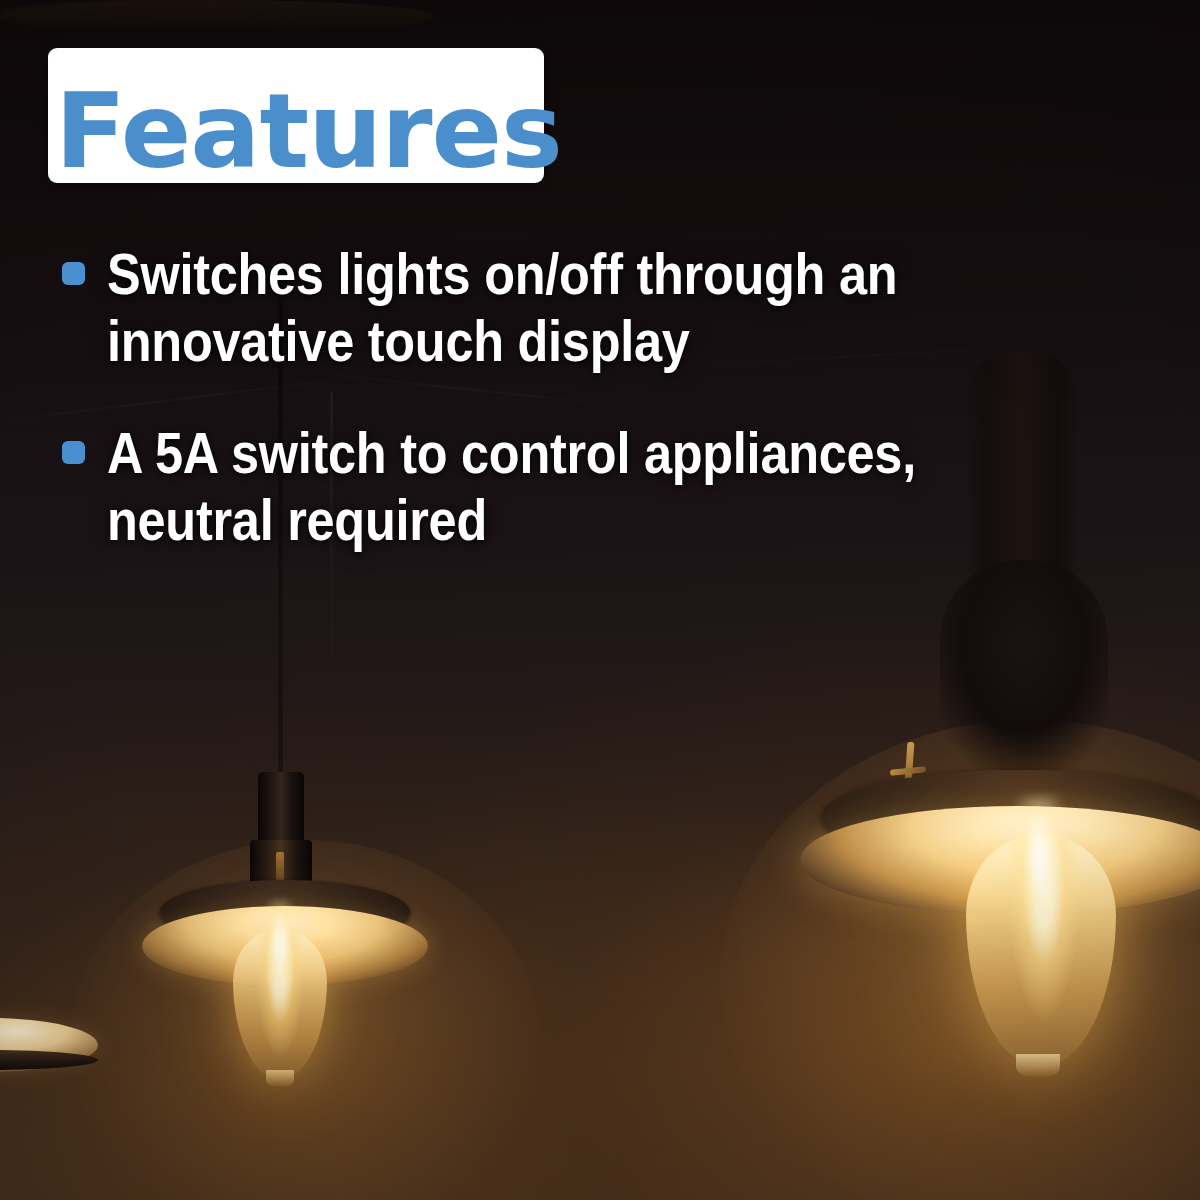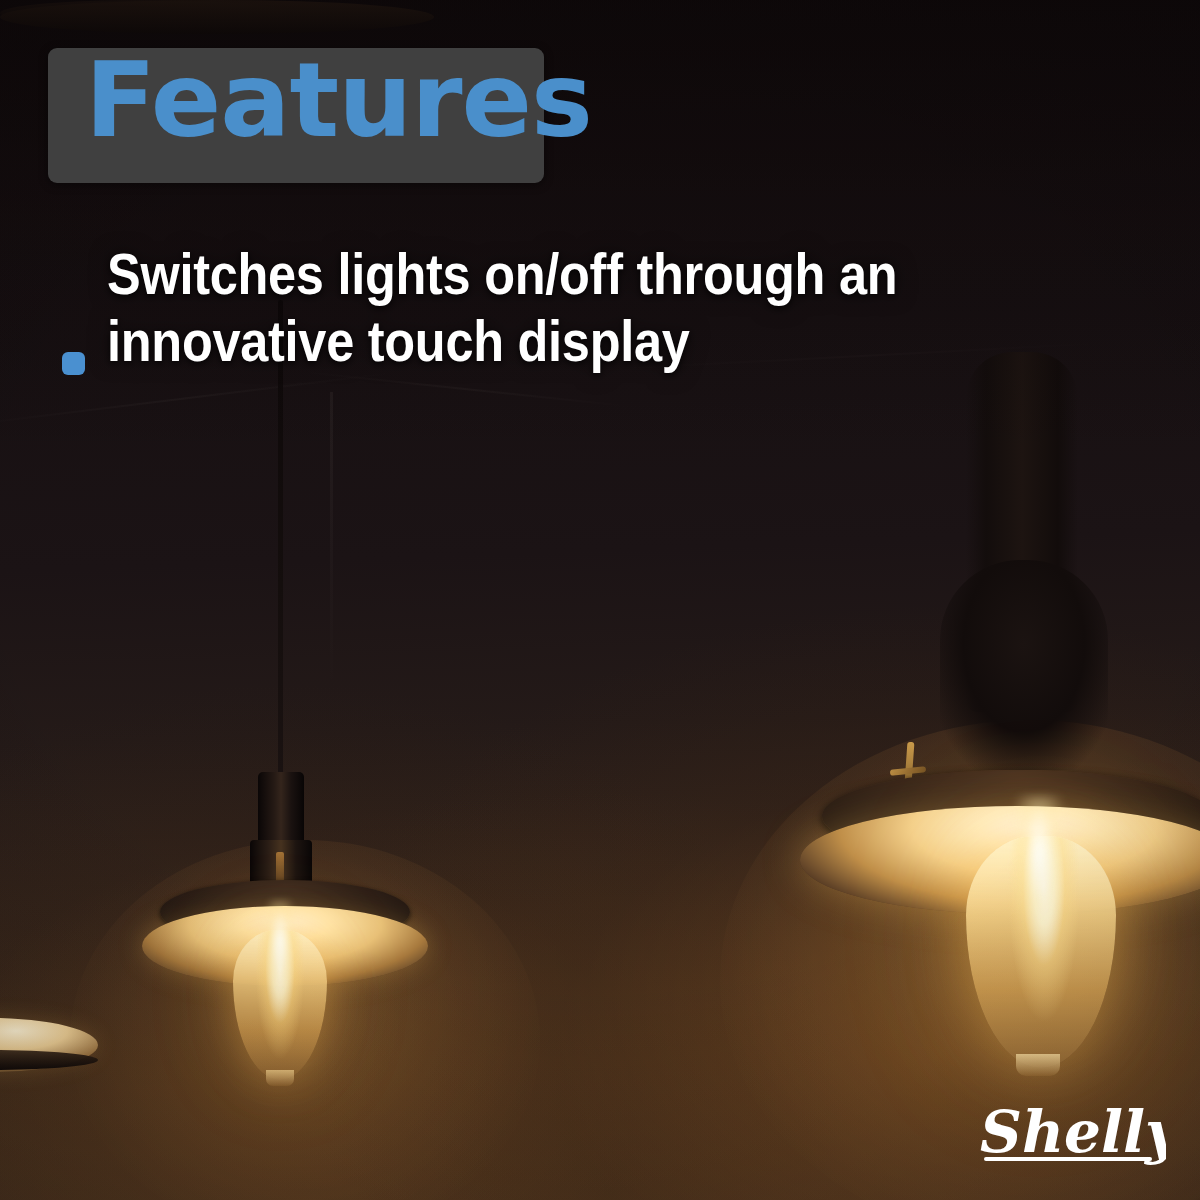--- a/index.html
+++ b/index.html
@@ -201,10 +201,10 @@
   #features-header {
     position:absolute; left:48px; top:48px;
     width:496px; height:135px;
-    background:#404040;
+    background:#ffffff;
     border-radius:9px;
-    display:flex; align-items:flex-start;
-    padding-left:37px;
+    display:flex; align-items:flex-end;
+    padding-left:7px;
     box-shadow:0 2px 10px rgba(0,0,0,.45);
   }
   #features-header-title {

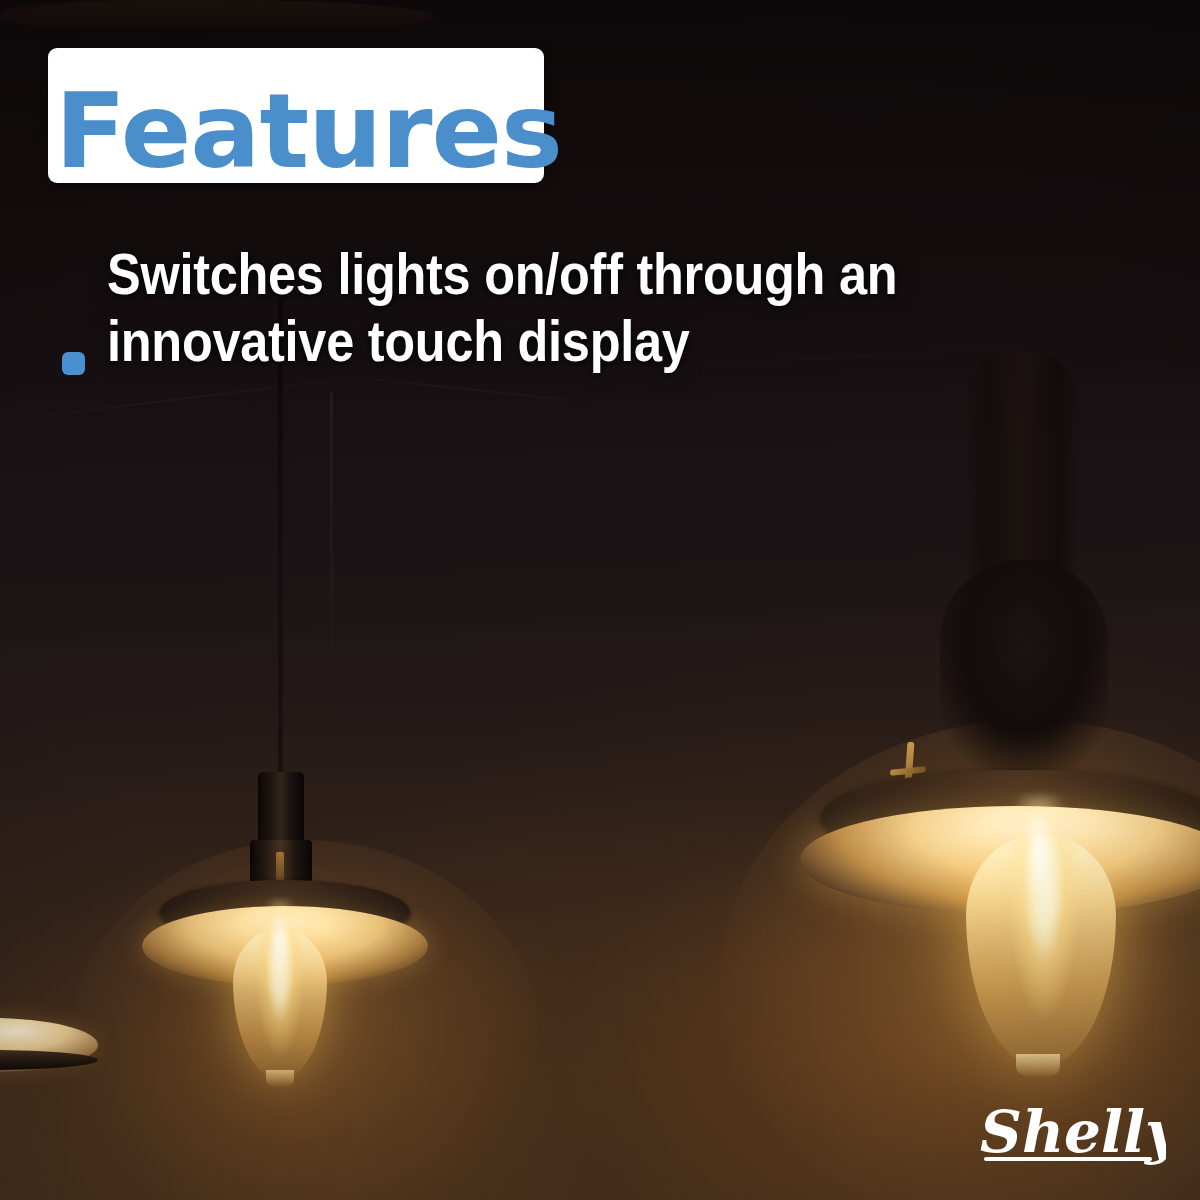--- a/index.html
+++ b/index.html
@@ -225,7 +225,7 @@
   .feature-item {
     position:relative;
     display:flex;
-    align-items:flex-end;
+    align-items:flex-start;
     margin-bottom:44px;
   }
   .feature-bullet {

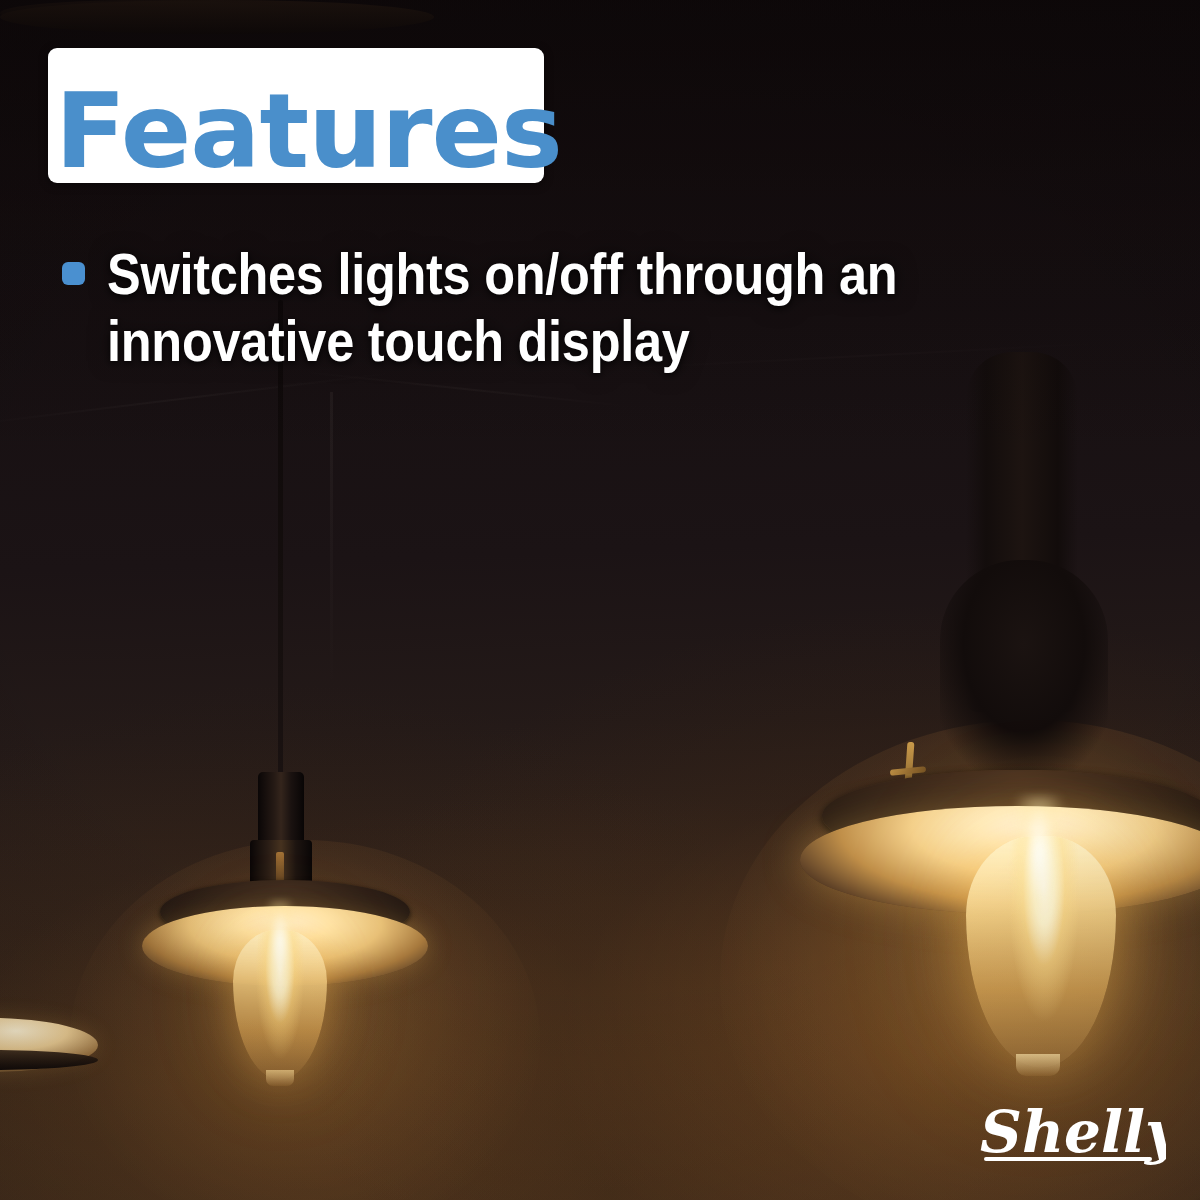--- a/index.html
+++ b/index.html
@@ -325,6 +325,11 @@
 innovative touch display</span>
       </li>
 
+      <li class="feature-item">
+        <span class="feature-bullet"></span>
+        <span class="feature-text">A 5A switch to control appliances,
+neutral required</span>
+      </li>
 
 
     </ul>

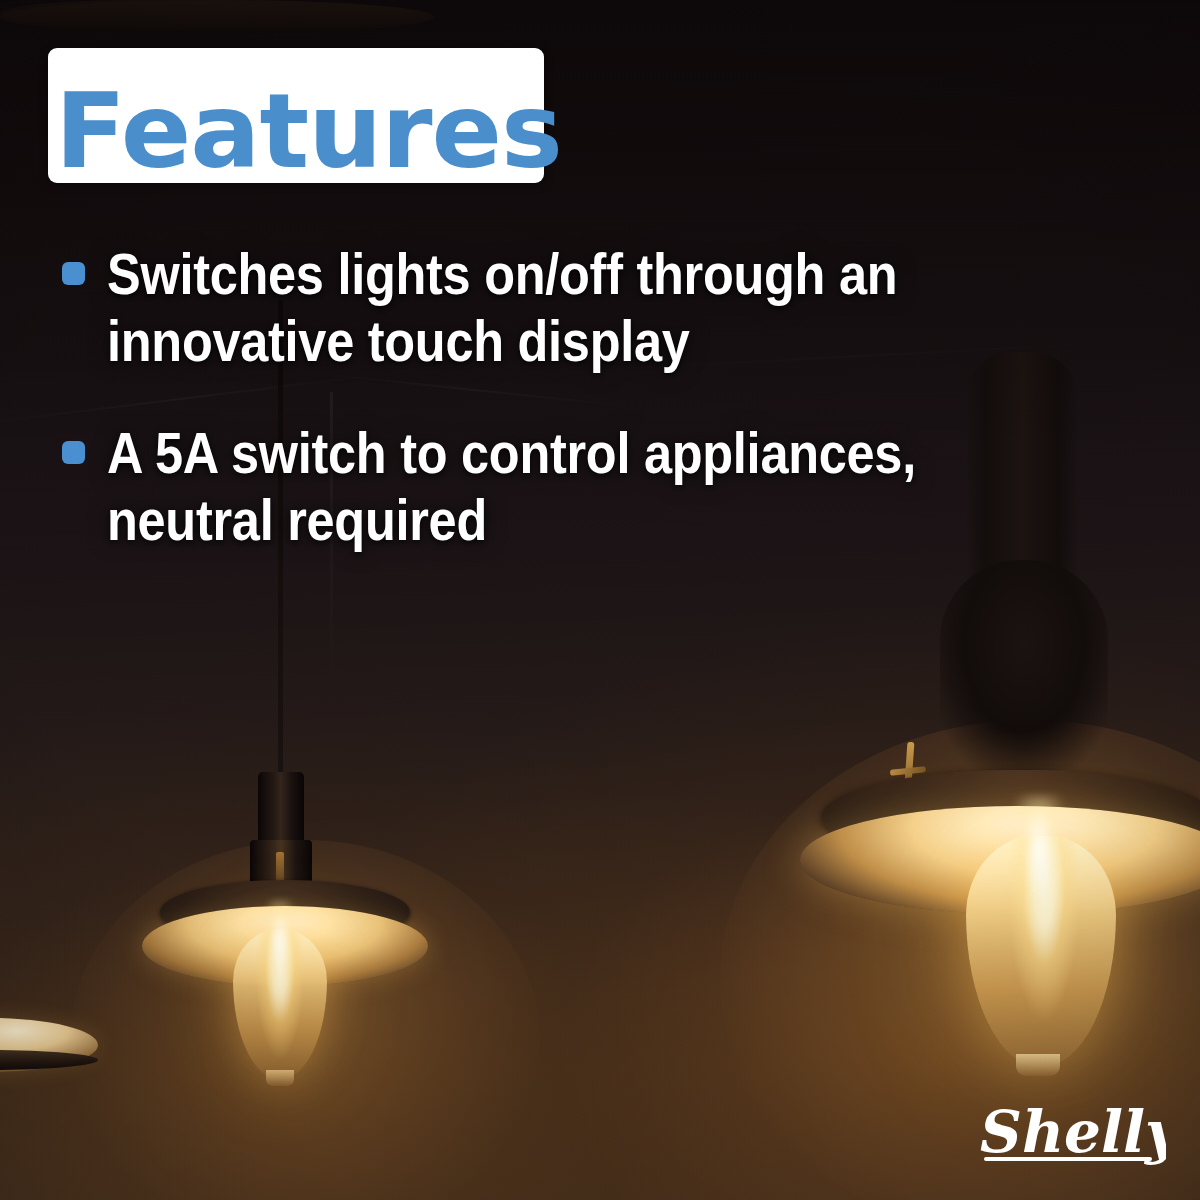--- a/index.html
+++ b/index.html
@@ -334,12 +334,6 @@
 
     </ul>
 
-    <div id="shelly-logo">
-      <svg viewBox="0 0 190 78" xmlns="http://www.w3.org/2000/svg" aria-hidden="true">
-        <text id="shelly-logo-text" x="4" y="58">Shelly</text>
-        <rect x="8" y="63" width="168" height="4" rx="2" fill="#ffffff"></rect>
-      </svg>
-    </div>
 
   </div>
 </div>

